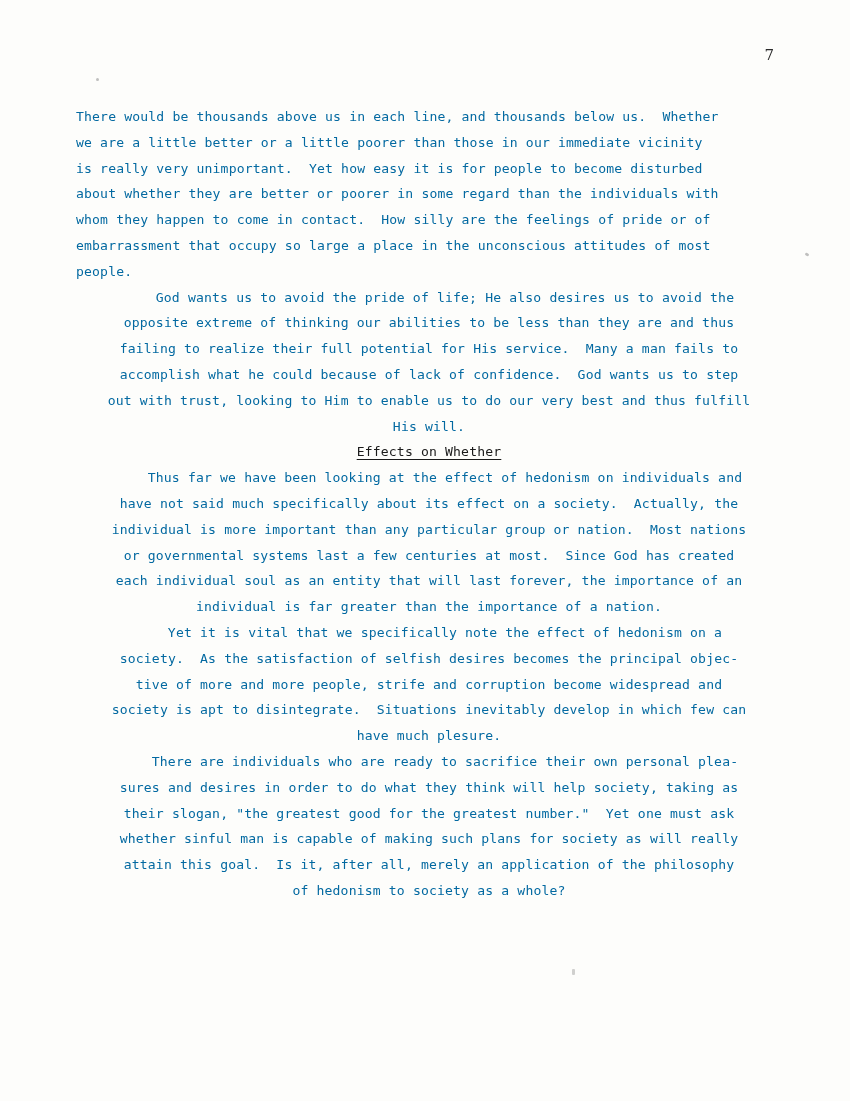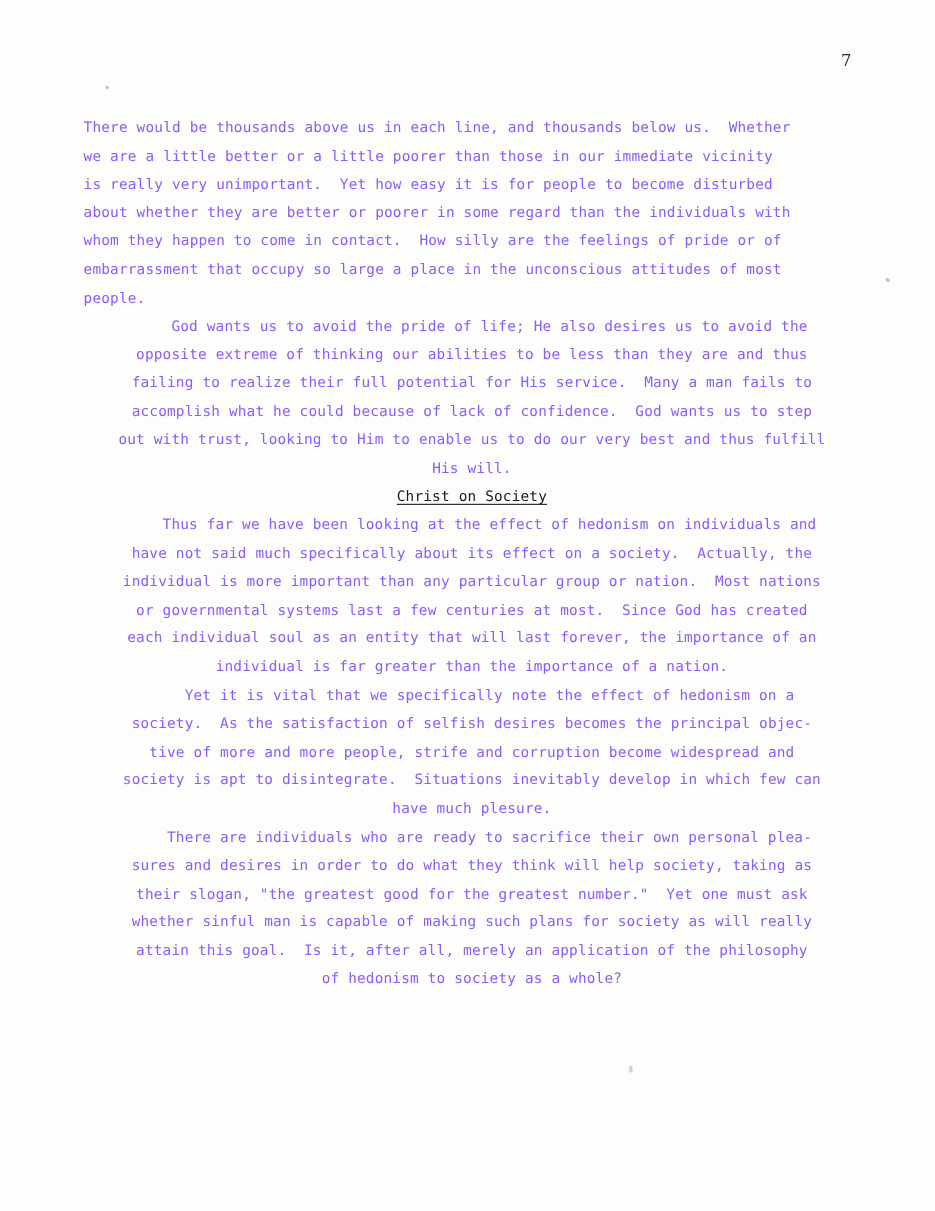--- a/index.html
+++ b/index.html
@@ -41,7 +41,7 @@
     font-size: 13.1px;
     line-height: 25.8px;
     letter-spacing: 0.15px;
-    color: #8b5cf6;
+    color: #0369a1;
     text-align: left;
     white-space: pre-wrap;
   }

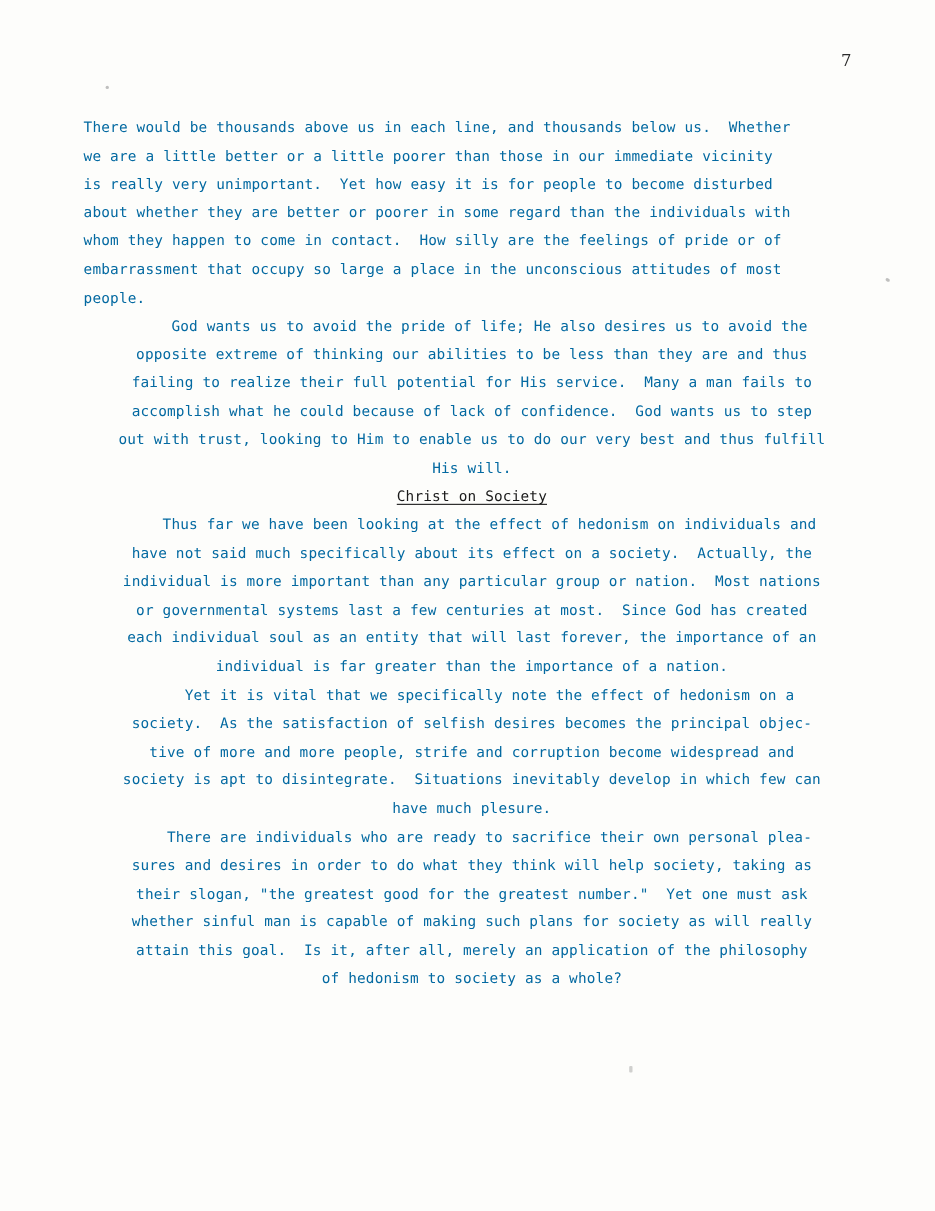--- a/index.html
+++ b/index.html
@@ -93,7 +93,7 @@
 His will.</p>
 
     <div class="section-heading">
-      <span>Christ on Society</span>
+      <span>Effects on Whether</span>
     </div>
 
     <p class="para indent">Thus far we have been looking at the effect of hedonism on individuals and

